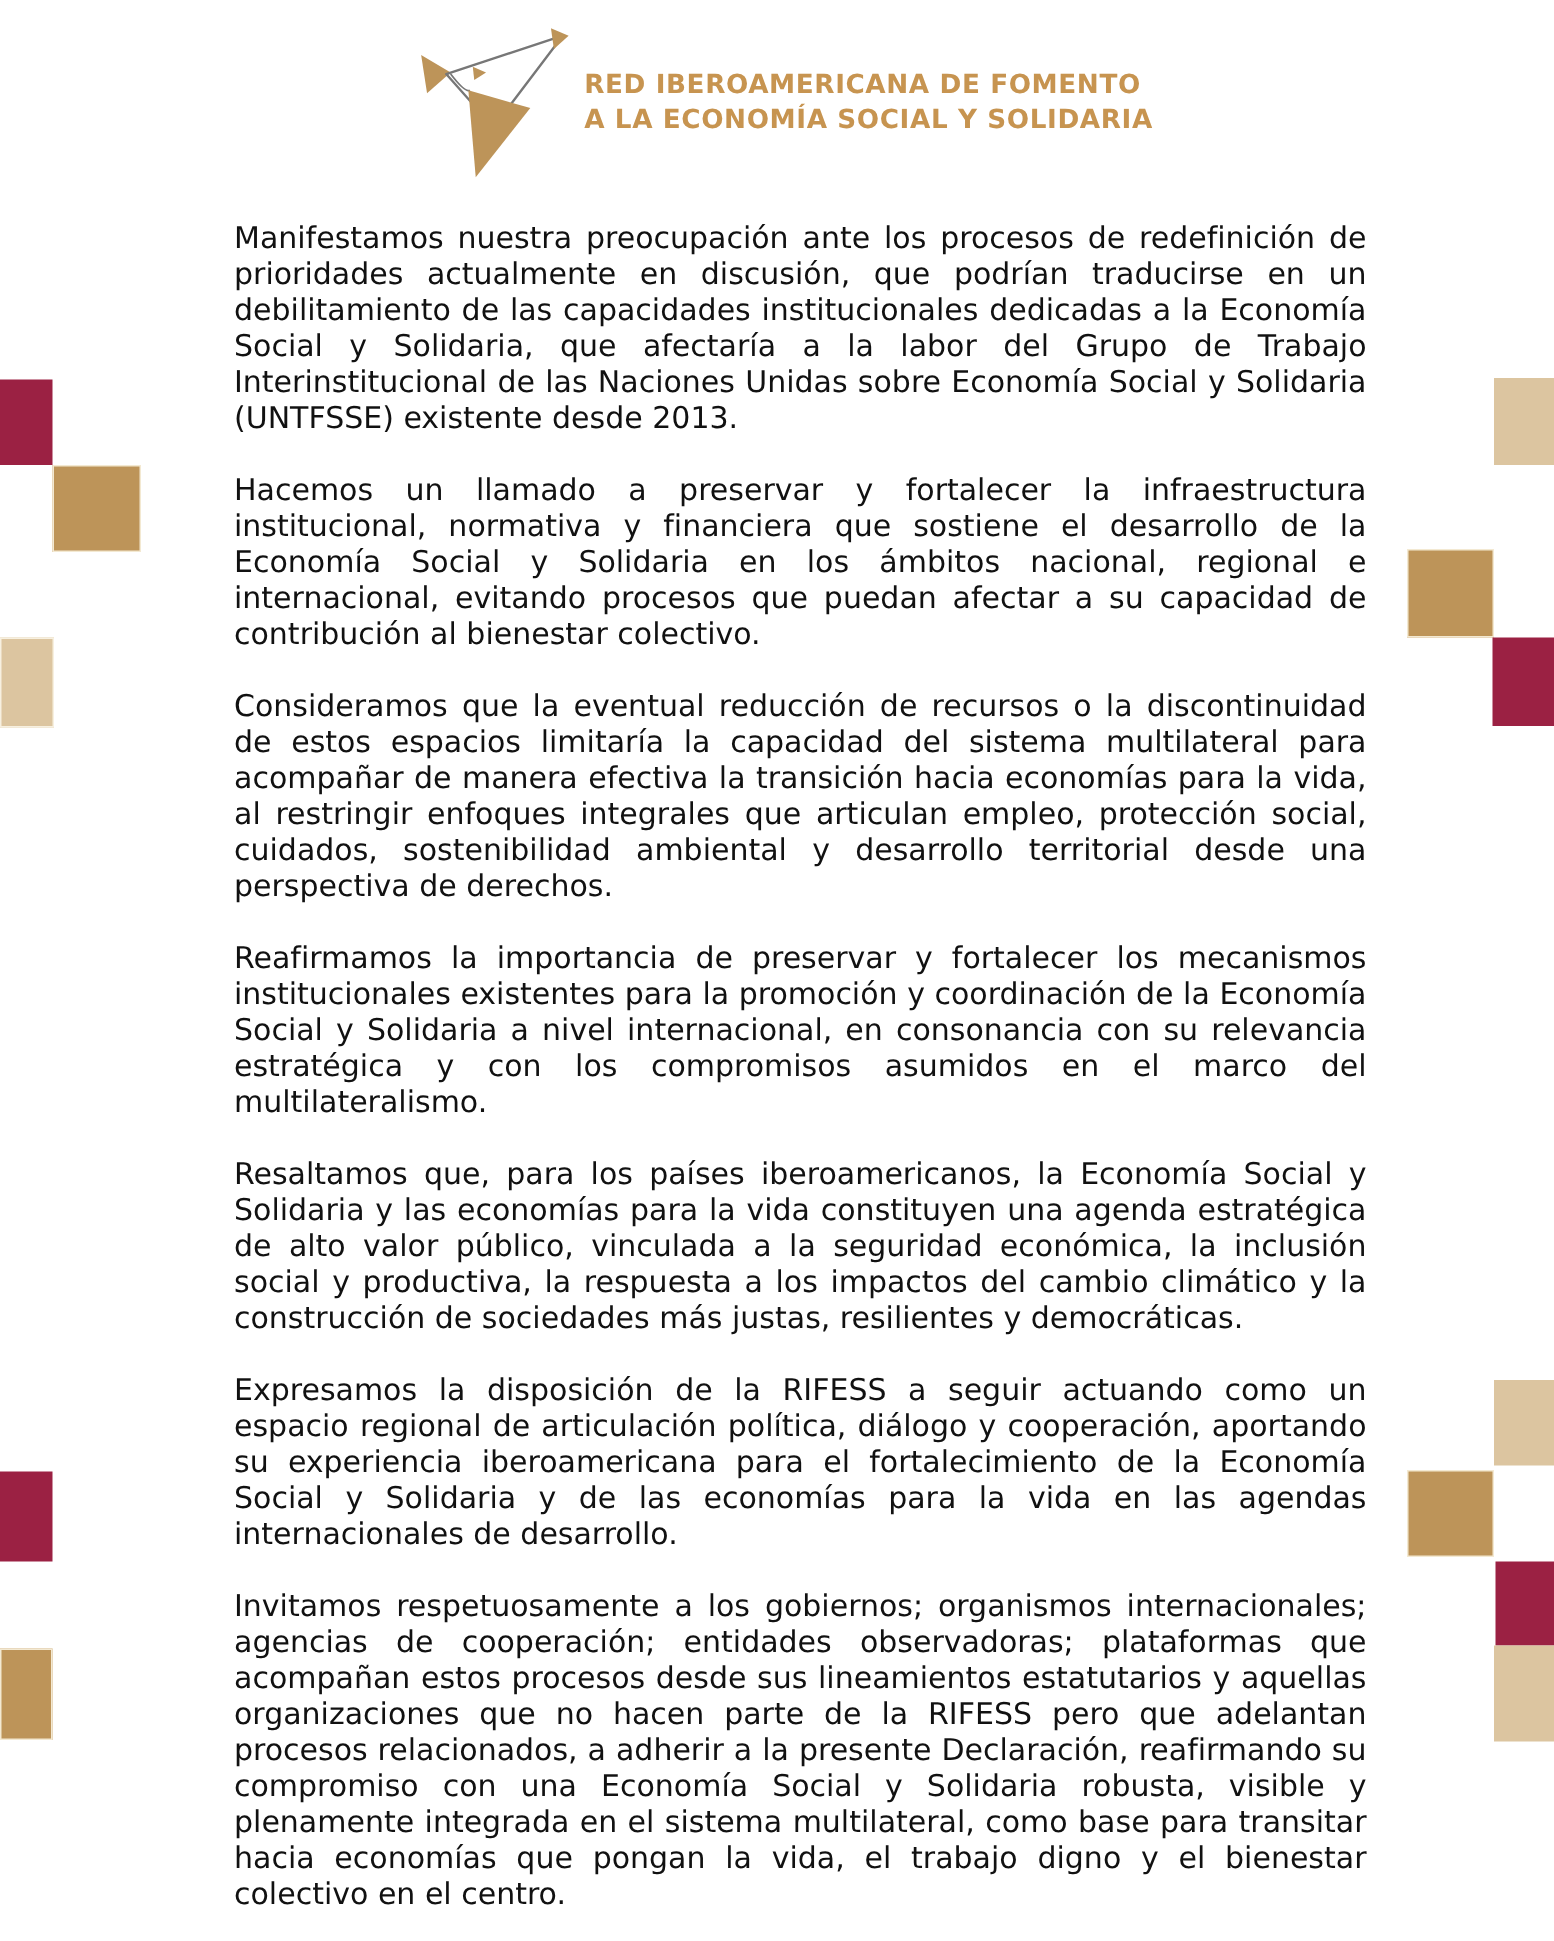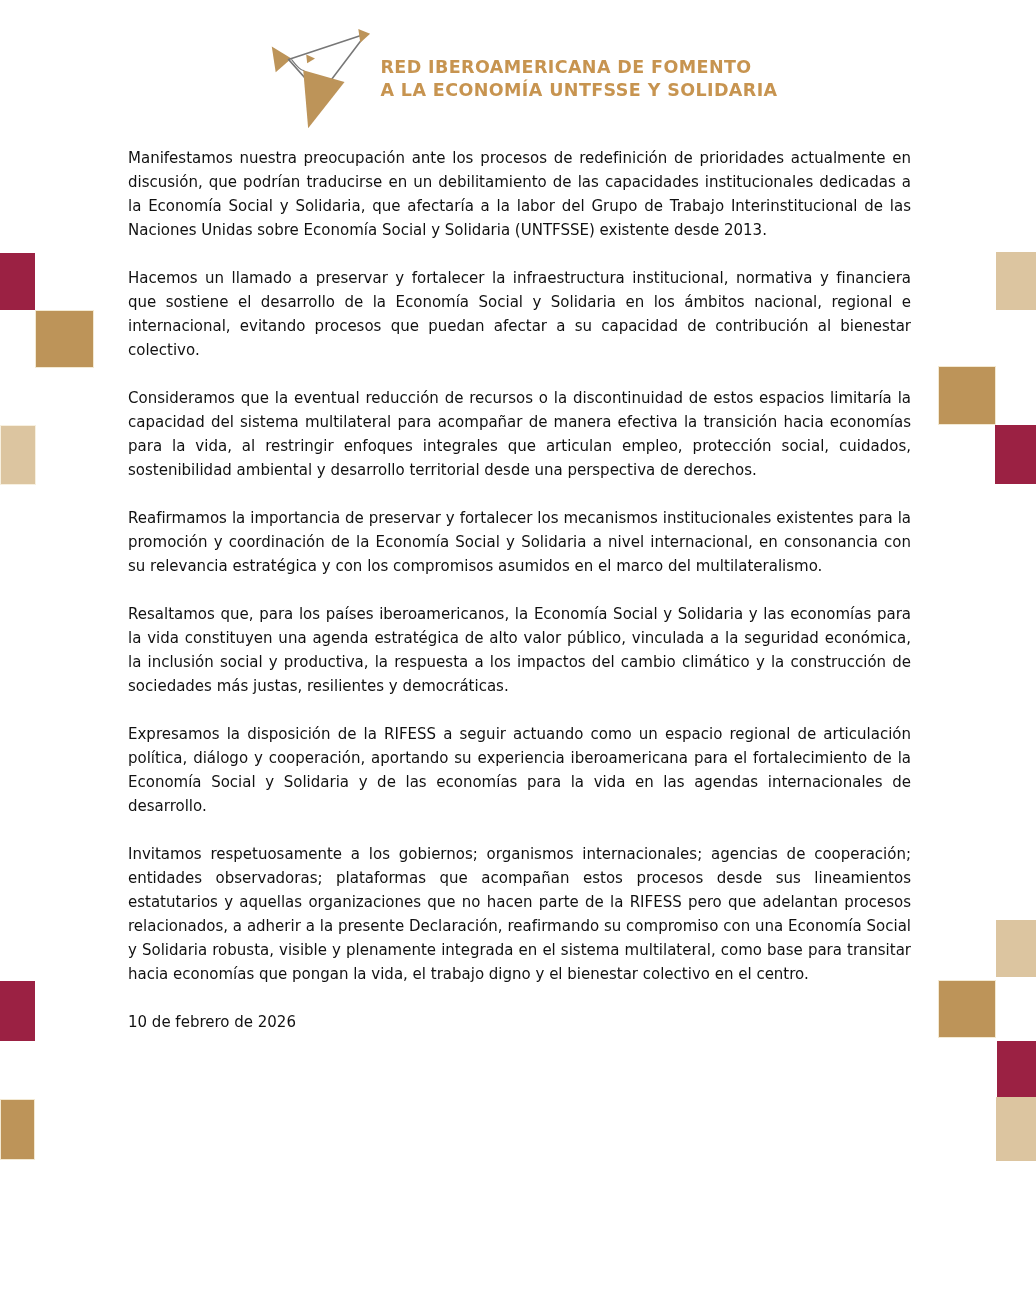--- a/index.html
+++ b/index.html
@@ -32,7 +32,7 @@
   
   .logo-header {
     position: absolute;
-    top: 26px; left: 0; right: 0;
+    top: 16px; left: 0; right: 0;
     display: flex;
     justify-content: center;
     align-items: flex-start;

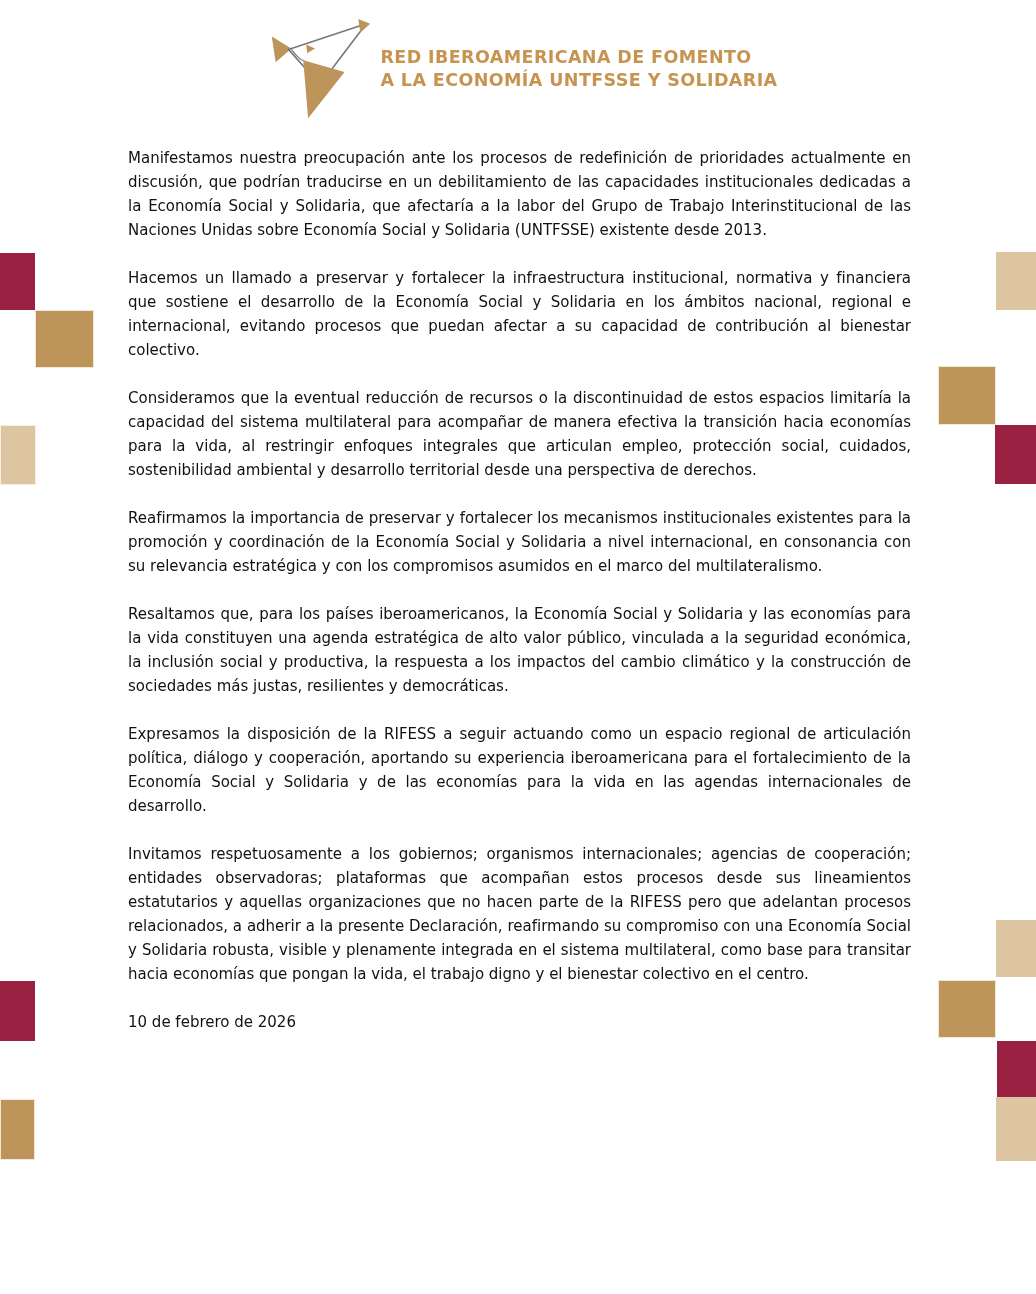--- a/index.html
+++ b/index.html
@@ -100,7 +100,7 @@
     </span>
     <div class="logo-text">
       <div style="color: rgb(199, 148, 80);">RED IBEROAMERICANA DE FOMENTO</div>
-      <div style="color: rgb(199, 148, 80);">A LA ECONOMÍA UNTFSSE Y SOLIDARIA</div>
+      <div style="color: rgb(199, 148, 80);">A LA ECONOMÍA SOCIAL Y SOLIDARIA</div>
     </div>
   </header>
 

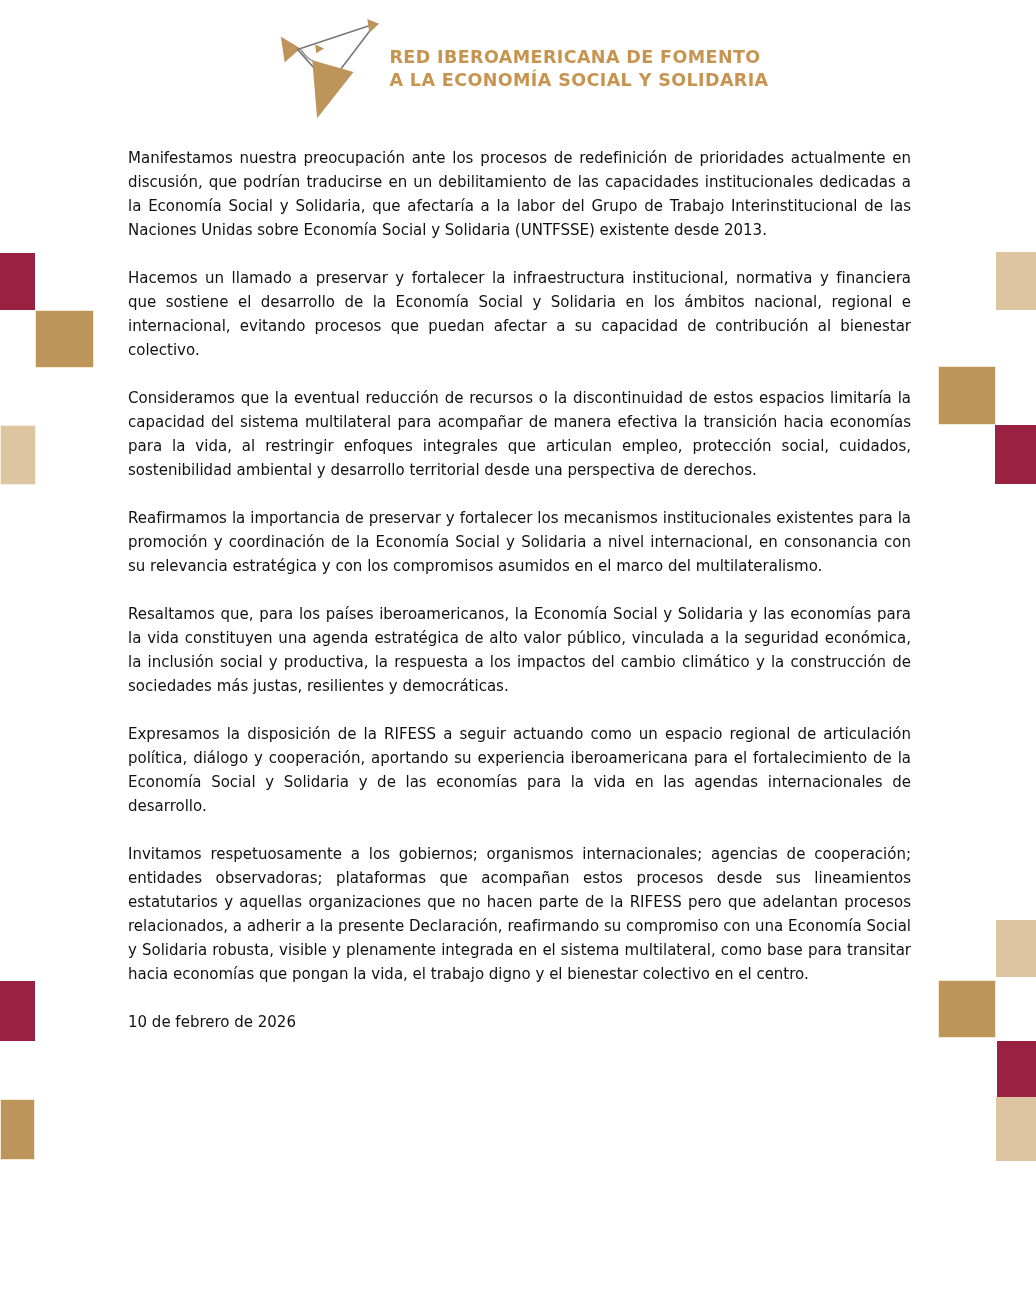--- a/index.html
+++ b/index.html
@@ -57,11 +57,12 @@
     top: 146px;
   }
   .doc-body p {
-    font-size: 15px;
+    font-size: 20px;
     line-height: 24px;
     text-align: justify;
     margin-bottom: 24px;
     color: #111111;
+    margin-left: 28px;
   }
   .doc-body p.date-line {
     text-align: left;

